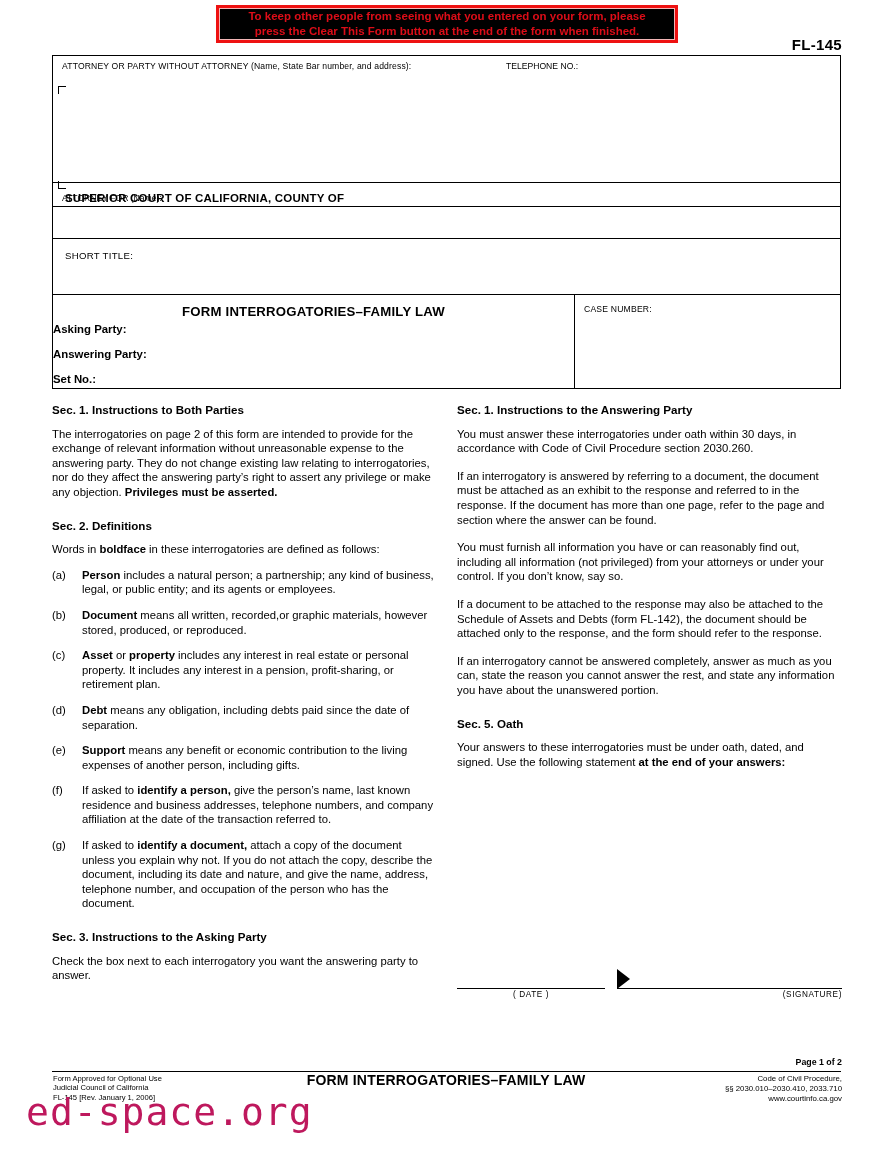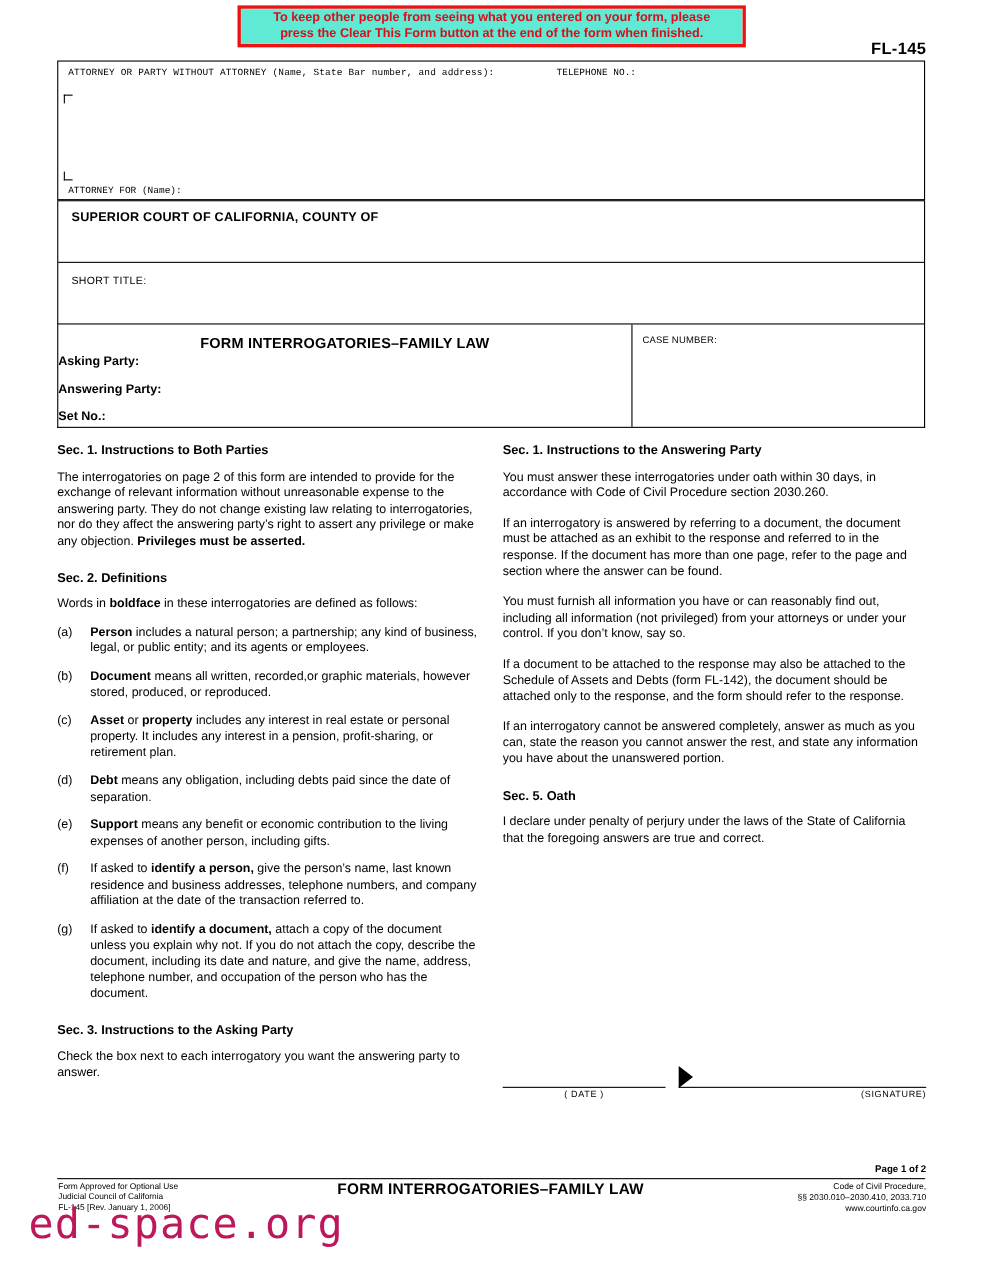--- a/index.html
+++ b/index.html
@@ -25,7 +25,7 @@
     height: 38px;
     box-sizing: border-box;
     border: 3px solid #ee1111;
-    background: #5eead4;
+    background: #000000;
     display: flex;
     align-items: center;
     justify-content: center;

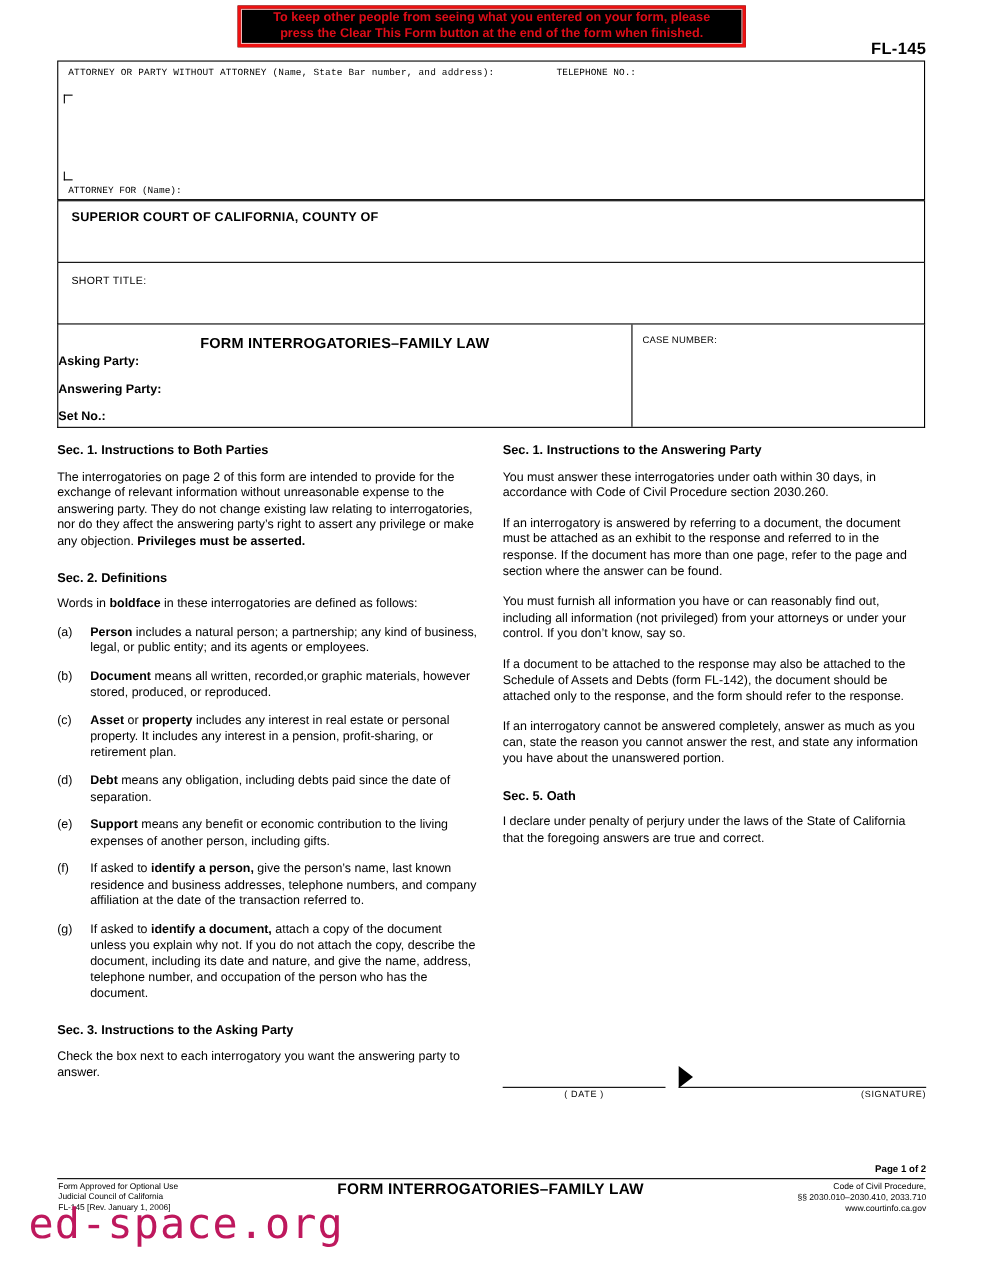--- a/index.html
+++ b/index.html
@@ -68,10 +68,9 @@
     box-sizing: border-box;
   }
   .cap-attorney {
-    height: 127px;
+    height: 152px;
     position: relative;
     box-sizing: border-box;
-    font-family: Liberation Mono, monospace;
   }
   .cap-label {
     font-size: 8.6px;

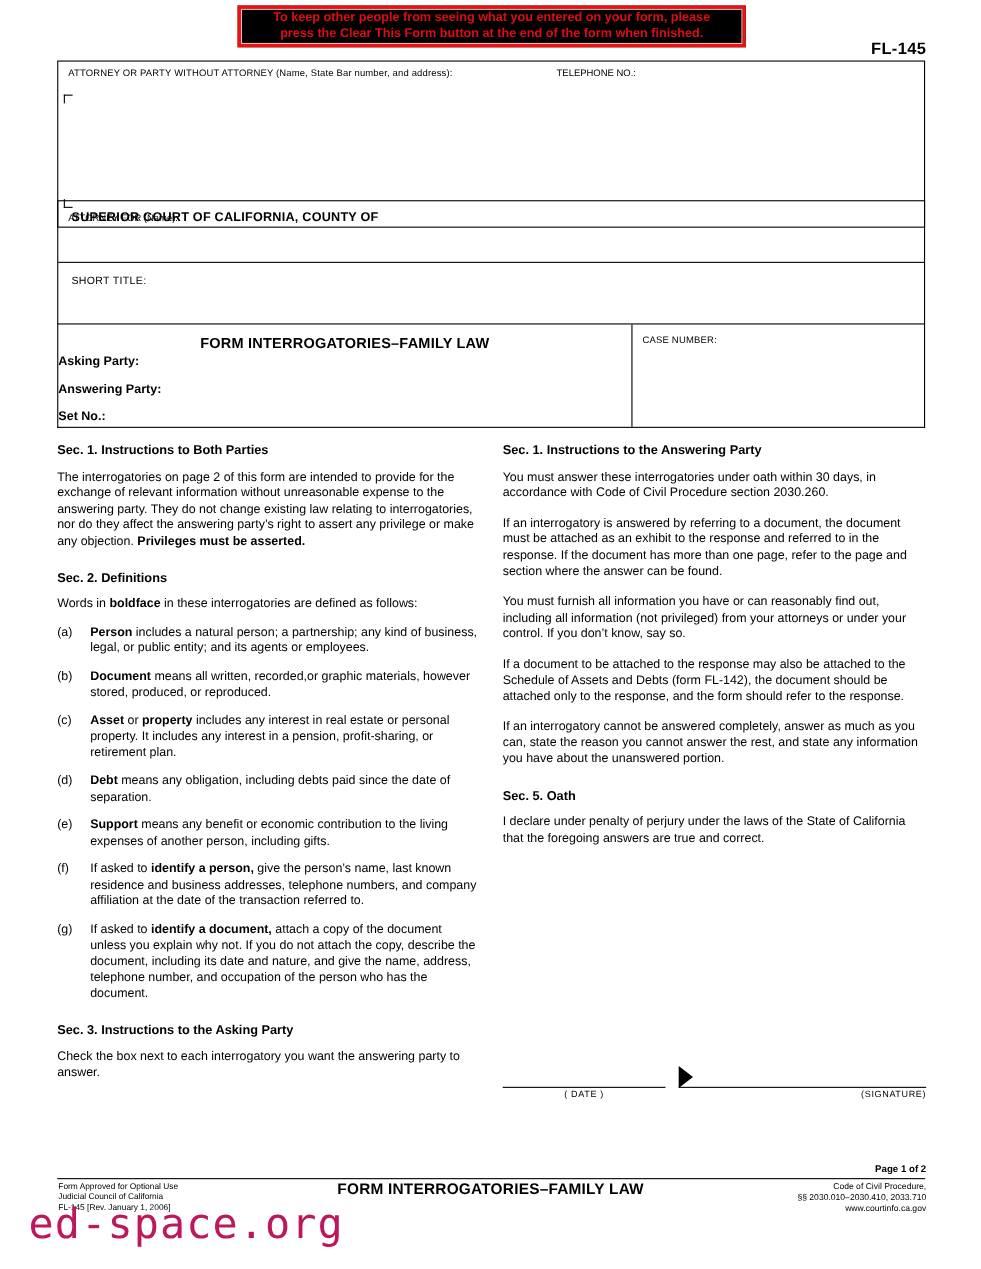--- a/index.html
+++ b/index.html
@@ -436,6 +436,7 @@
   <p class="para">If an interrogatory cannot be answered completely, answer as much as you can, state the reason you cannot answer the rest, and state any information you have about the unanswered portion.</p>
 
   <div class="sec-head spaced">Sec. 5. Oath</div>
+  <p class="para"><span>Your answers to these interrogatories must be under oath, dated, and signed. Use the following statement </span><b>at the end of your answers:</b></p>
   <p class="para oath-quote">I declare under penalty of perjury under the laws of the State of California that the foregoing answers are true and correct.</p>
 
 </div>

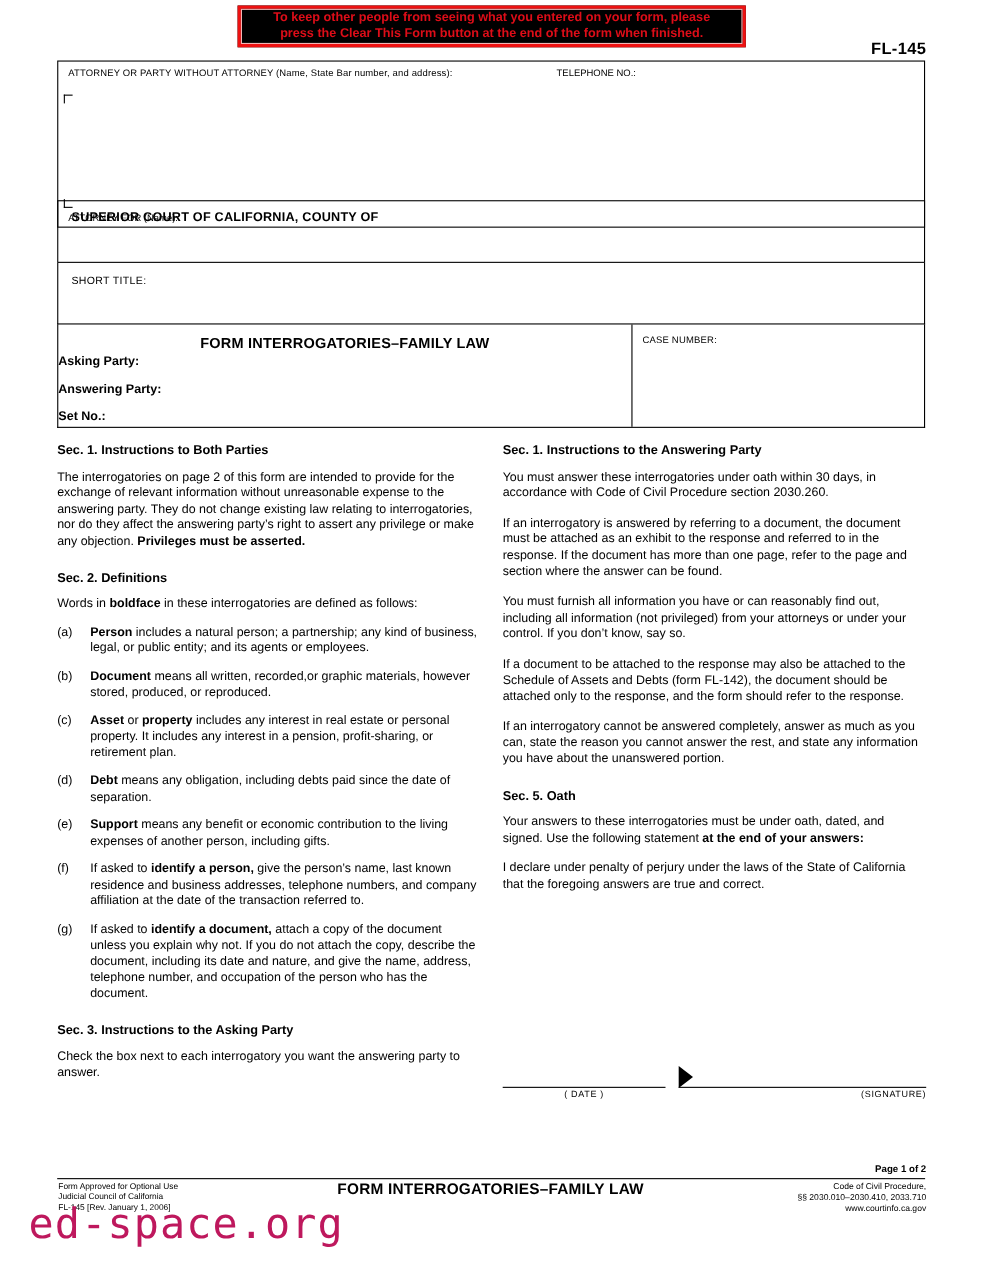--- a/index.html
+++ b/index.html
@@ -437,7 +437,6 @@
 
   <div class="sec-head spaced">Sec. 5. Oath</div>
   <p class="para"><span>Your answers to these interrogatories must be under oath, dated, and signed. Use the following statement </span><b>at the end of your answers:</b></p>
-  <p class="para oath-quote">I declare under penalty of perjury under the laws of the State of California that the foregoing answers are true and correct.</p>
 
 </div>
 

